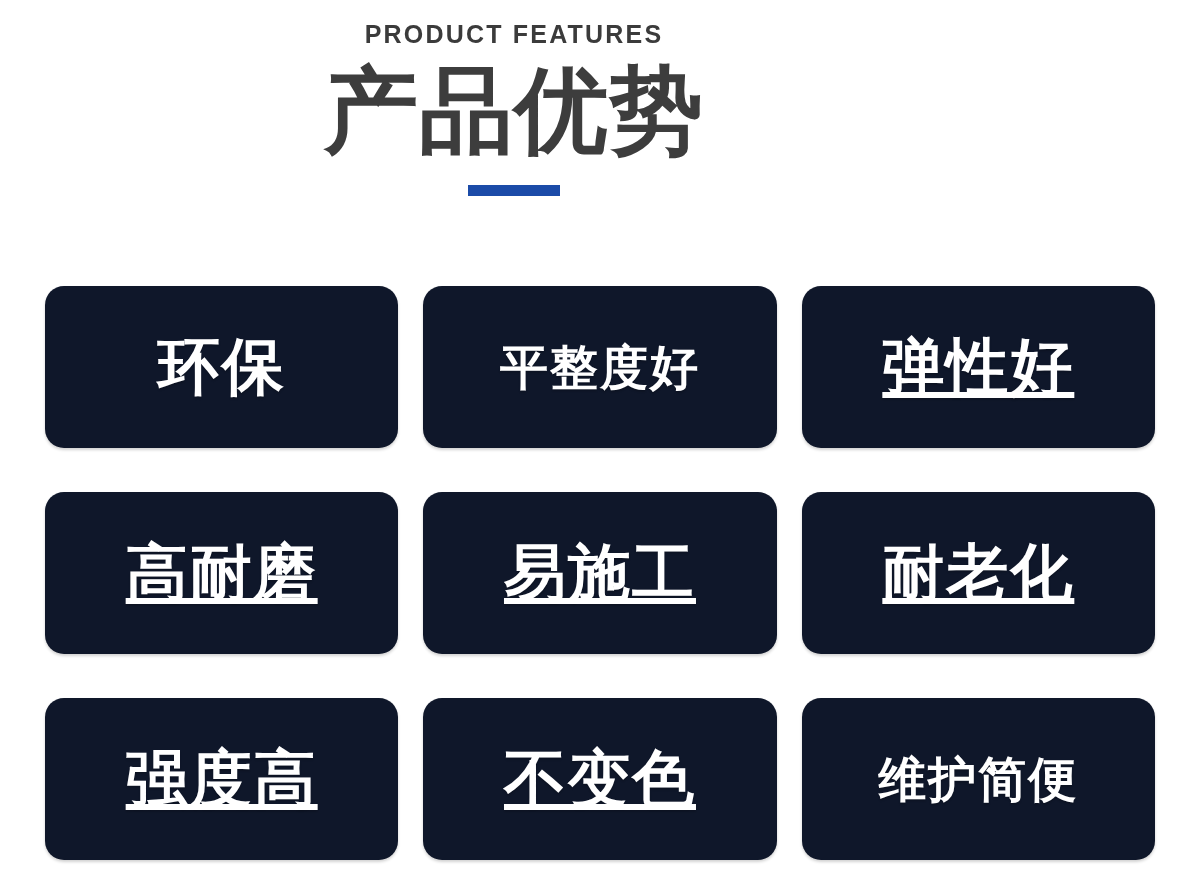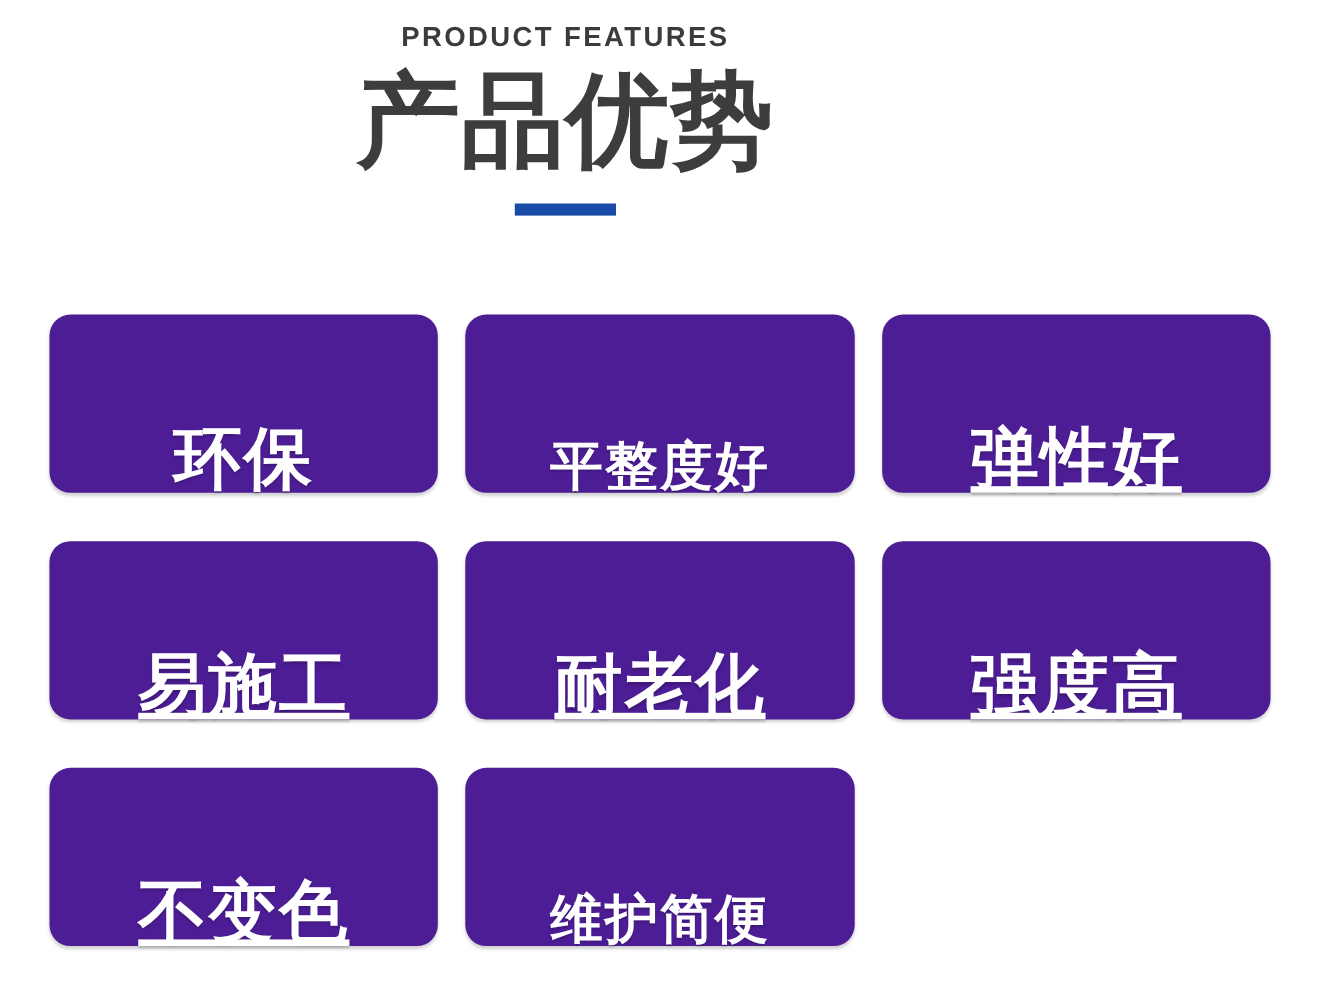--- a/index.html
+++ b/index.html
@@ -74,10 +74,10 @@
   }
 
   .card {
-    background: #4c1d95;
+    background: #0f172a;
     border-radius: 19px;
     display: flex;
-    align-items: flex-end;
+    align-items: center;
     justify-content: center;
     box-shadow: 0 2px 3px rgba(0,0,0,0.18);
   }

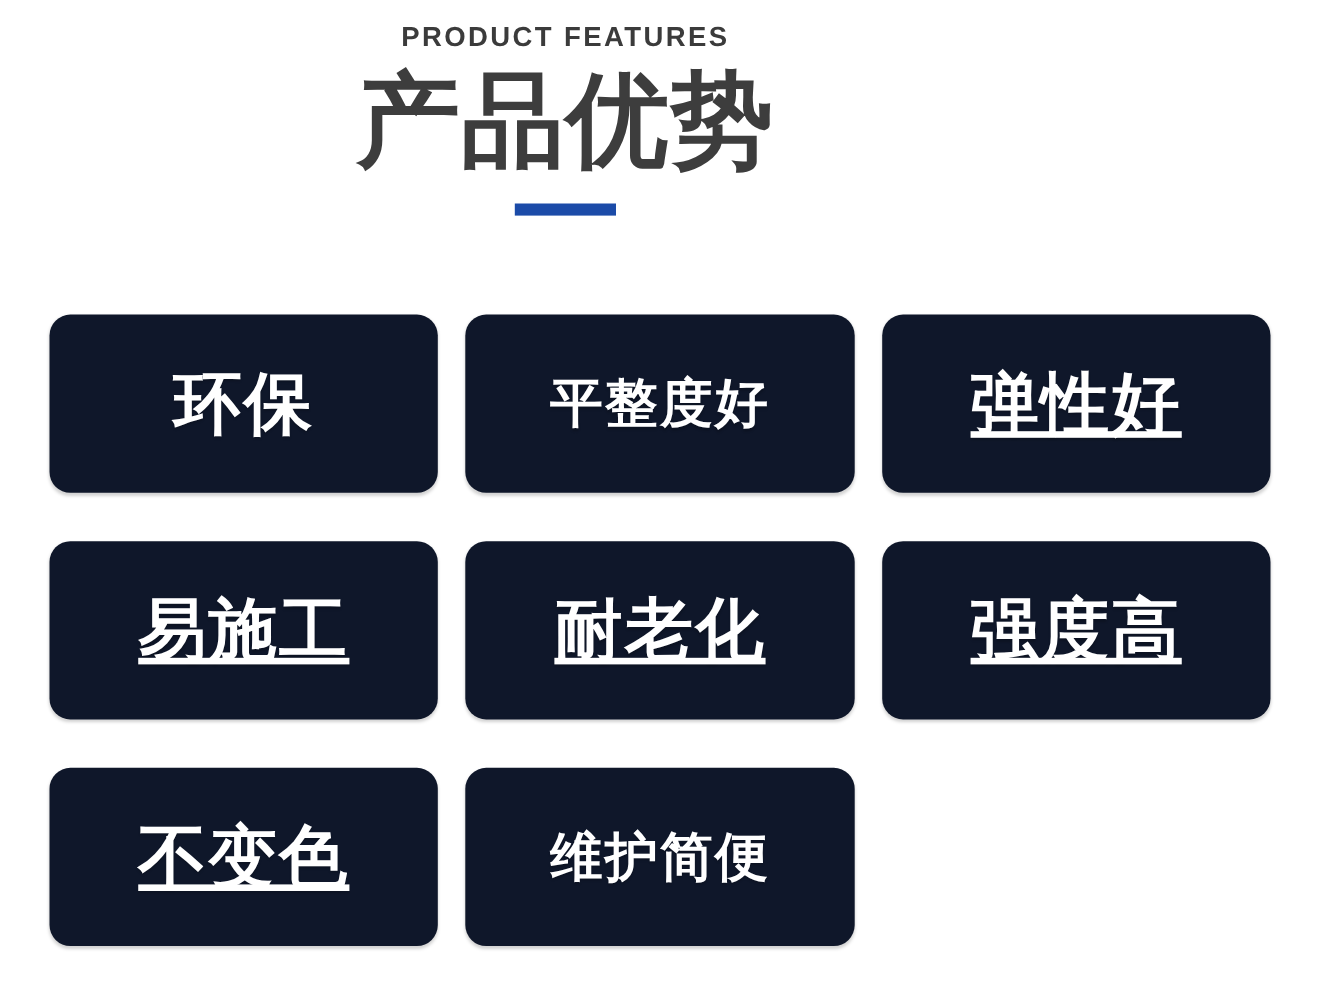--- a/index.html
+++ b/index.html
@@ -120,6 +120,9 @@
       <span class="card-label len-3">弹性好</span>
     </div>
     <div class="card">
+      <span class="card-label len-3">高耐磨</span>
+    </div>
+    <div class="card">
       <span class="card-label len-3">易施工</span>
     </div>
     <div class="card">

